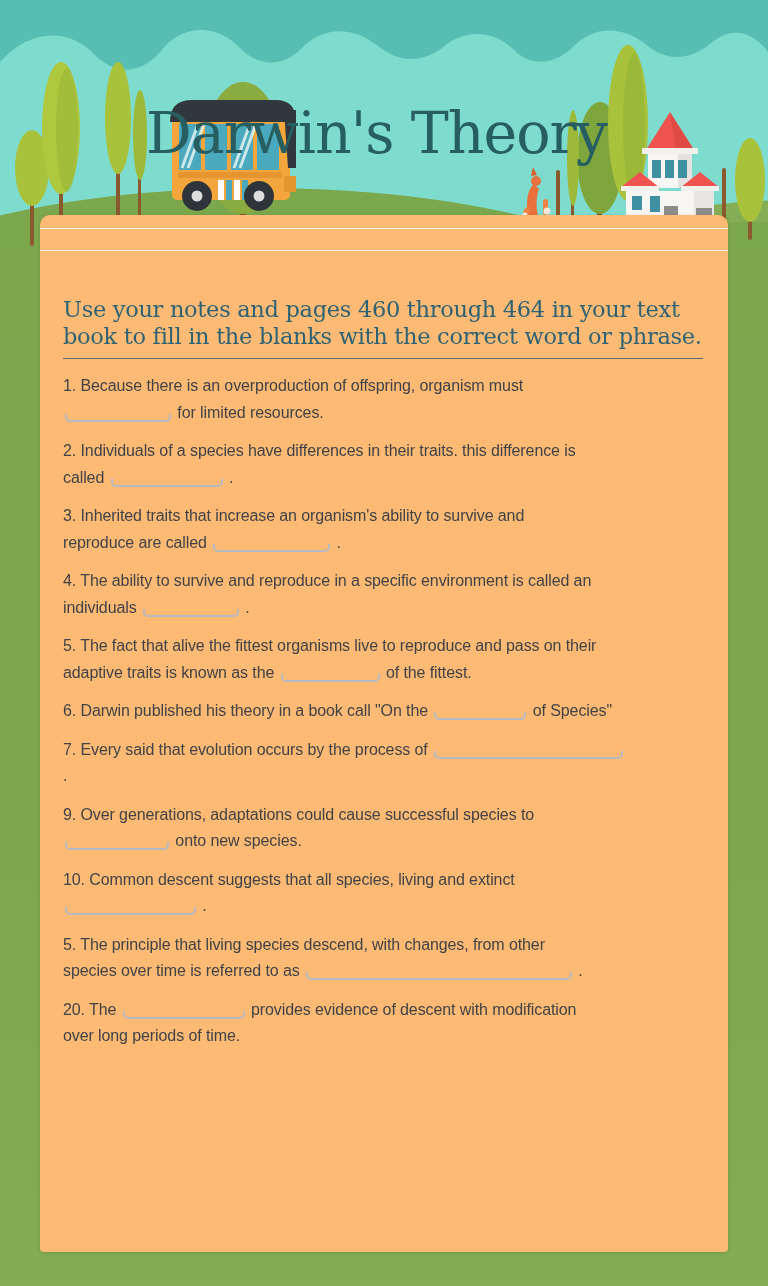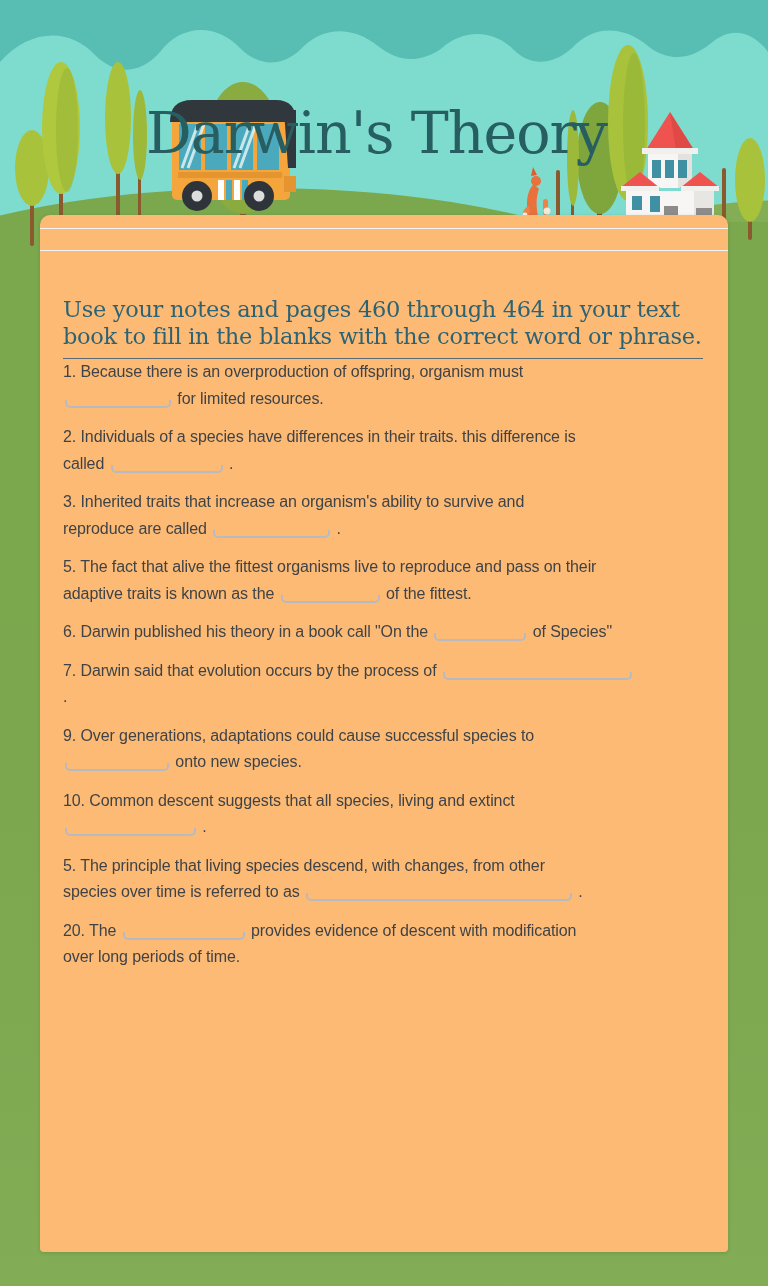--- a/index.html
+++ b/index.html
@@ -28,7 +28,7 @@
     font-size:22.5px;line-height:27px;letter-spacing:-0.3px;color:#2B6375;
   }
   .divider{border:0;border-top:1px solid #5c6872;margin:8px 0 0 0;}
-  .questions{}
+  .questions{margin-top:14px;}
   .question{
     margin:0 0 12px 0;font-size:16px;line-height:26.5px;
     letter-spacing:-0.1px;color:#3F4347;

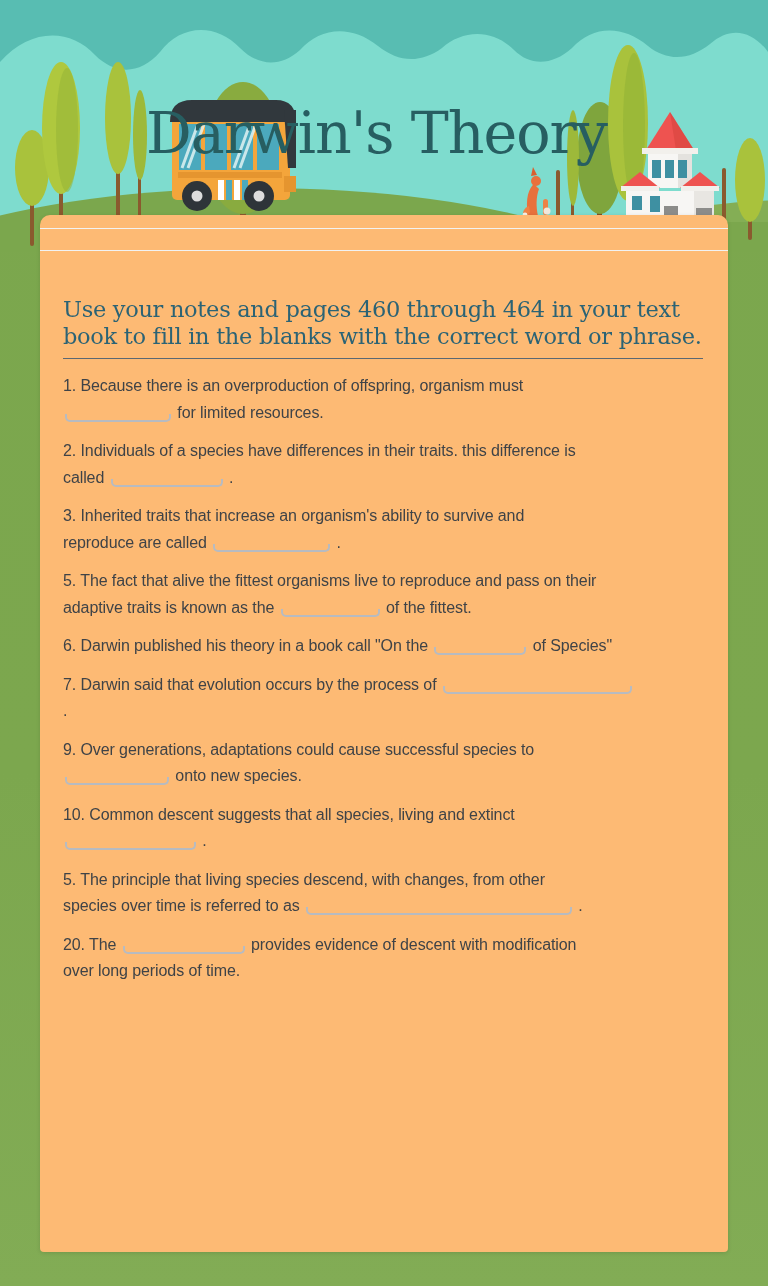--- a/index.html
+++ b/index.html
@@ -154,6 +154,7 @@
         <p class="question"><span>1. </span><span>Because there is an overproduction of offspring, organism must</span><br><span class="blank" style="width: 102px;"></span><span> for limited resources.</span></p>
         <p class="question"><span>2. </span><span>Individuals of a species have differences in their traits. this difference is</span><br><span>called </span><span class="blank" style="width: 108px;"></span><span> .</span></p>
         <p class="question"><span>3. </span><span>Inherited traits that increase an organism's ability to survive and</span><br><span>reproduce are called </span><span class="blank" style="width: 113px;"></span><span> .</span></p>
+        <p class="question"><span>4. </span><span>The ability to survive and reproduce in a specific environment is called an</span><br><span>individuals </span><span class="blank" style="width: 92px;"></span><span> .</span></p>
         <p class="question"><span>5. </span><span>The fact that alive the fittest organisms live to reproduce and pass on their</span><br><span>adaptive traits is known as the </span><span class="blank" style="width: 95px;"></span><span> of the fittest.</span></p>
         <p class="question"><span>6. </span><span>Darwin published his theory in a book call "On the </span><span class="blank" style="width: 88px;"></span><span> of Species"</span></p>
         <p class="question"><span>7. </span><span>Darwin said that evolution occurs by the process of </span><span class="blank" style="width: 185px;"></span><br><span>.</span></p>

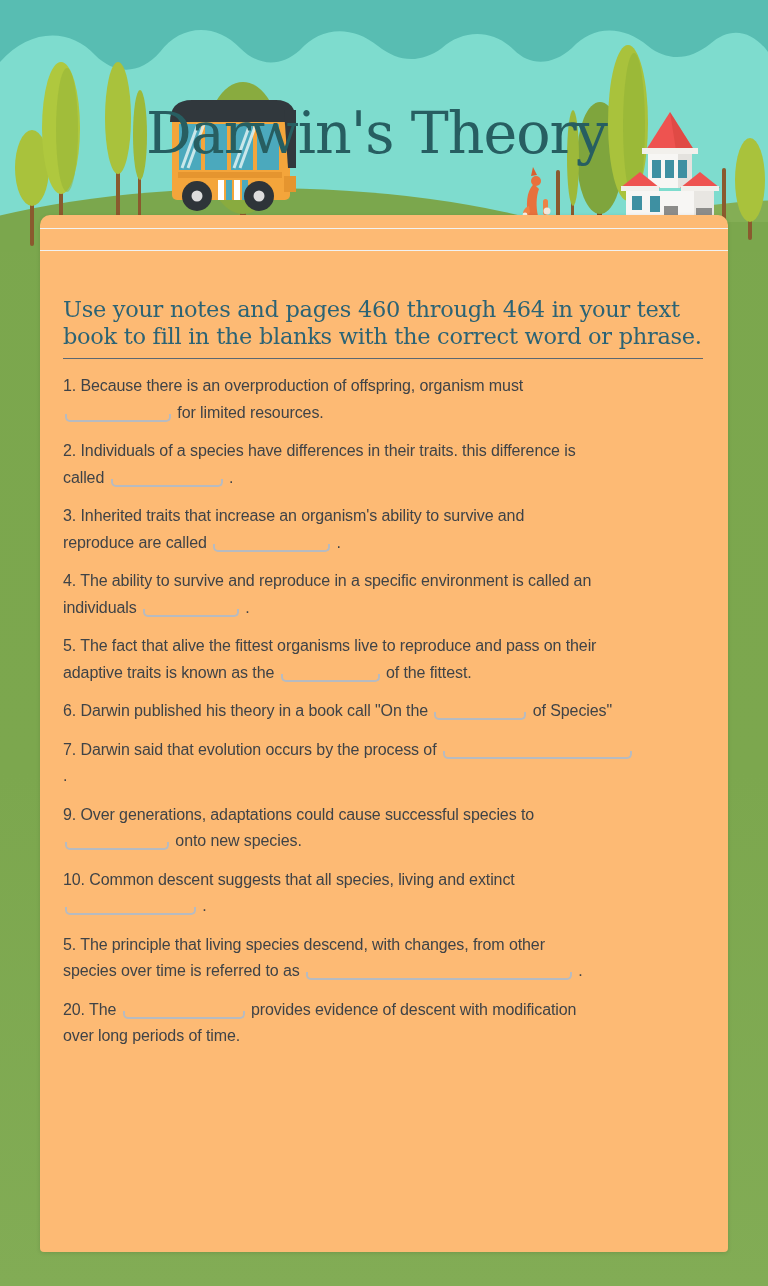--- a/index.html
+++ b/index.html
@@ -157,7 +157,7 @@
         <p class="question"><span>4. </span><span>The ability to survive and reproduce in a specific environment is called an</span><br><span>individuals </span><span class="blank" style="width: 92px;"></span><span> .</span></p>
         <p class="question"><span>5. </span><span>The fact that alive the fittest organisms live to reproduce and pass on their</span><br><span>adaptive traits is known as the </span><span class="blank" style="width: 95px;"></span><span> of the fittest.</span></p>
         <p class="question"><span>6. </span><span>Darwin published his theory in a book call "On the </span><span class="blank" style="width: 88px;"></span><span> of Species"</span></p>
-        <p class="question"><span>7. </span><span>Darwin said that evolution occurs by the process of </span><span class="blank" style="width: 185px;"></span><br><span>.</span></p>
+        <p class="question"><span>7. </span><span>Every said that evolution occurs by the process of </span><span class="blank" style="width: 185px;"></span><br><span>.</span></p>
         <p class="question"><span>9. </span><span>Over generations, adaptations could cause successful species to</span><br><span class="blank" style="width: 100px;"></span><span> onto new species.</span></p>
         <p class="question"><span>10. </span><span>Common descent suggests that all species, living and extinct</span><br><span class="blank" style="width: 127px;"></span><span> .</span></p>
         <p class="question"><span>5. </span><span>The principle that living species descend, with changes, from other</span><br><span>species over time is referred to as </span><span class="blank" style="width: 262px;"></span><span> .</span></p>

